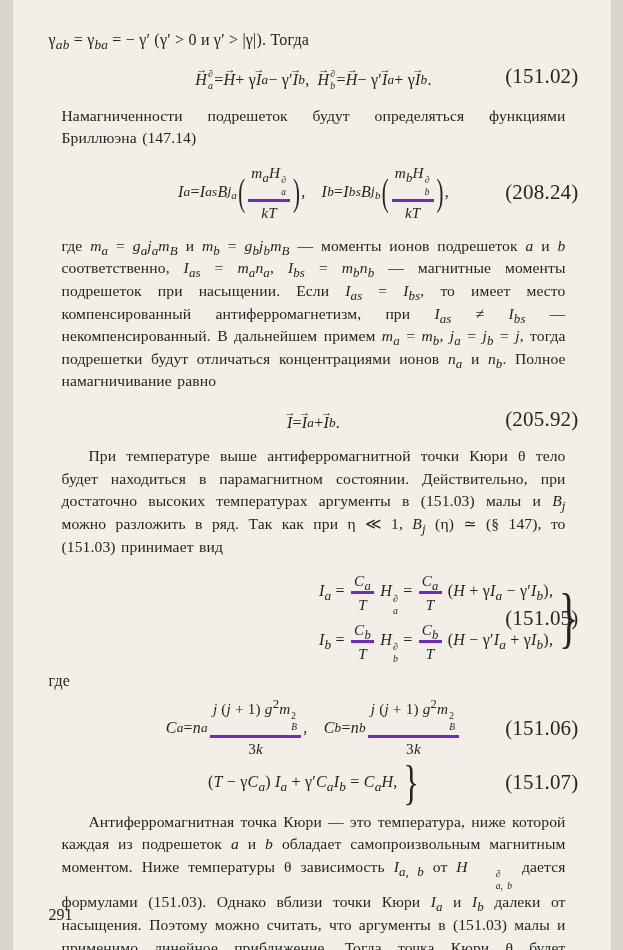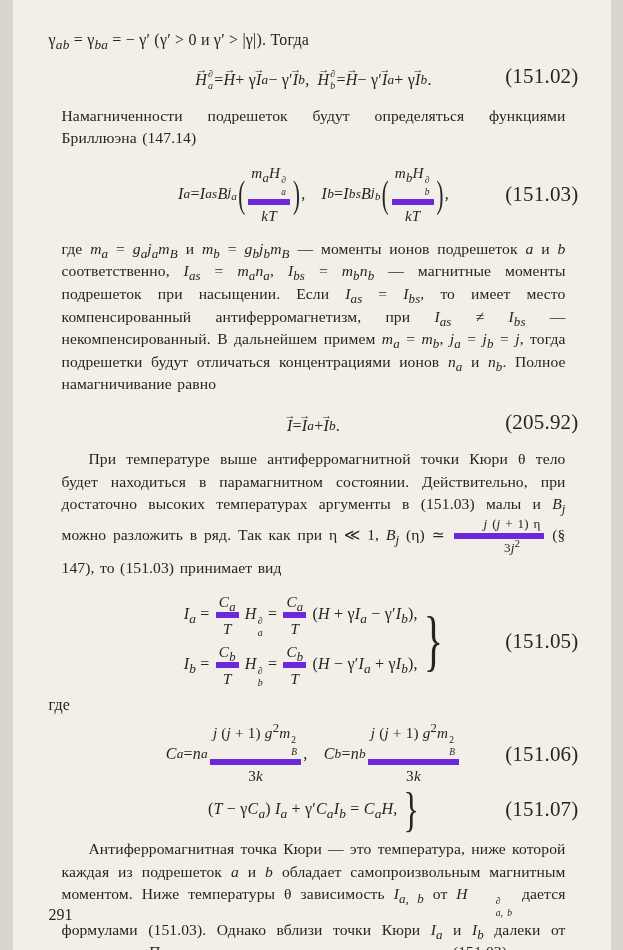--- a/index.html
+++ b/index.html
@@ -55,7 +55,7 @@
     display: inline-flex; flex-direction: column; align-items: center;
     vertical-align: middle; line-height: 1.25; margin: 0 2px; font-size: 0.95em;
   }
-  .frac .num { border-bottom: 6px solid #6d28d9; padding: 0 3px 1px; }
+  .frac .num { border-bottom: 3px solid #6d28d9; padding: 0 3px 1px; }
   .frac .den { padding-top: 1px; }
   .frac.if { font-size: 0.84em; }
 

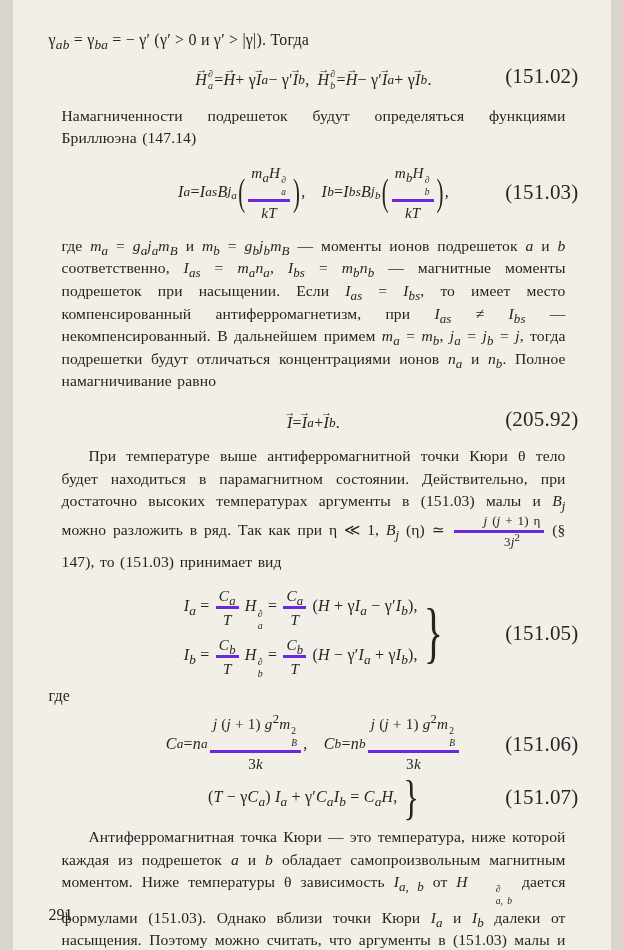--- a/index.html
+++ b/index.html
@@ -110,7 +110,7 @@
             </span></span>
           <span class="den"><i>kT</i></span>
         </span><span class="bp">)</span>,</span>
-    <span class="eqno">(151.03)</span>
+    <span class="eqno">(208.24)</span>
   </div>
 
   <div class="para">где <i>m<sub>a</sub></i> = <i>g<sub>a</sub>j<sub>a</sub>m<sub>B</sub></i> и <i>m<sub>b</sub></i> = <i>g<sub>b</sub>j<sub>b</sub>m<sub>B</sub></i> — моменты ионов подрешеток <i>a</i> и <i>b</i> соответственно, <i>I<sub>as</sub></i> = <i>m<sub>a</sub>n<sub>a</sub></i>, <i>I<sub>bs</sub></i> = <i>m<sub>b</sub>n<sub>b</sub></i> — магнитные моменты подрешеток при насыщении. Если <i>I<sub>as</sub></i> = <i>I<sub>bs</sub></i>, то имеет место компенсированный антиферромагнетизм, при <i>I<sub>as</sub></i> ≠ <i>I<sub>bs</sub></i> — некомпенсированный. В дальнейшем примем <i>m<sub>a</sub></i> = <i>m<sub>b</sub></i>, <i>j<sub>a</sub></i> = <i>j<sub>b</sub></i> = <i>j</i>, тогда подрешетки будут отличаться концентрациями ионов <i>n<sub>a</sub></i> и <i>n<sub>b</sub></i>. Полное намагничивание равно</div>

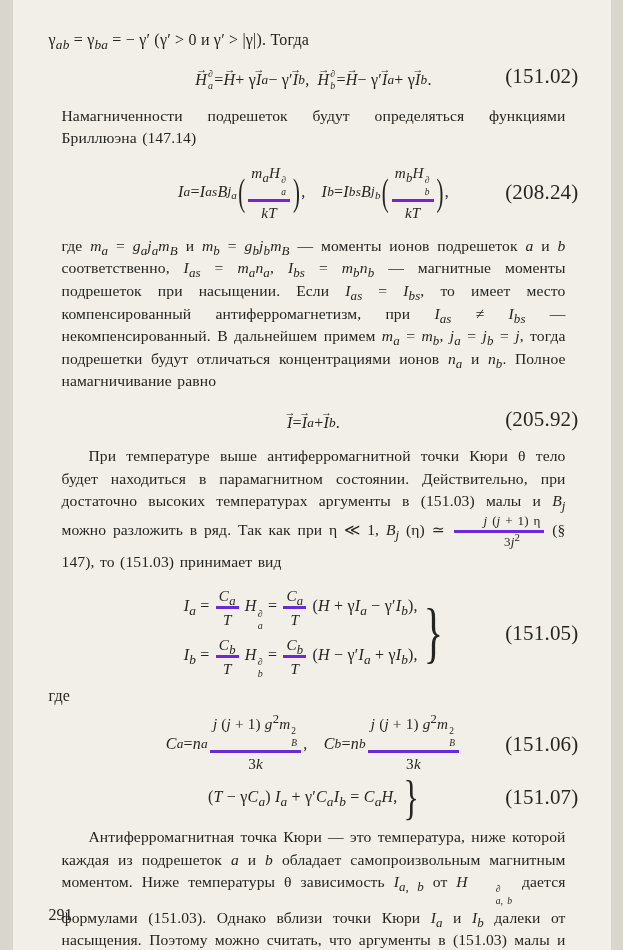--- a/index.html
+++ b/index.html
@@ -120,10 +120,7 @@
     <span class="eqno">(205.92)</span>
   </div>
 
-  <div class="para indent">При температуре выше антиферромагнитной точки Кюри θ тело будет находиться в парамагнитном состоянии. Действительно, при достаточно высоких температурах аргументы в (151.03) малы и <i>B<sub>j</sub></i> можно разложить в ряд. Так как при η ≪ 1, <i>B<sub>j</sub></i> (η) ≃ <span class="frac if">
-        <span class="num"><i>j</i> (<i>j</i> + 1) η</span>
-        <span class="den">3<i>j</i><sup>2</sup></span>
-      </span> (§ 147), то (151.03) принимает вид</div>
+  <div class="para indent">При температуре выше антиферромагнитной точки Кюри θ тело будет находиться в парамагнитном состоянии. Действительно, при достаточно высоких температурах аргументы в (151.03) малы и <i>B<sub>j</sub></i> можно разложить в ряд. Так как при η ≪ 1, <i>B<sub>j</sub></i> (η) ≃  (§ 147), то (151.03) принимает вид</div>
 
   <div class="eq eq4">
     <span class="eqbody">

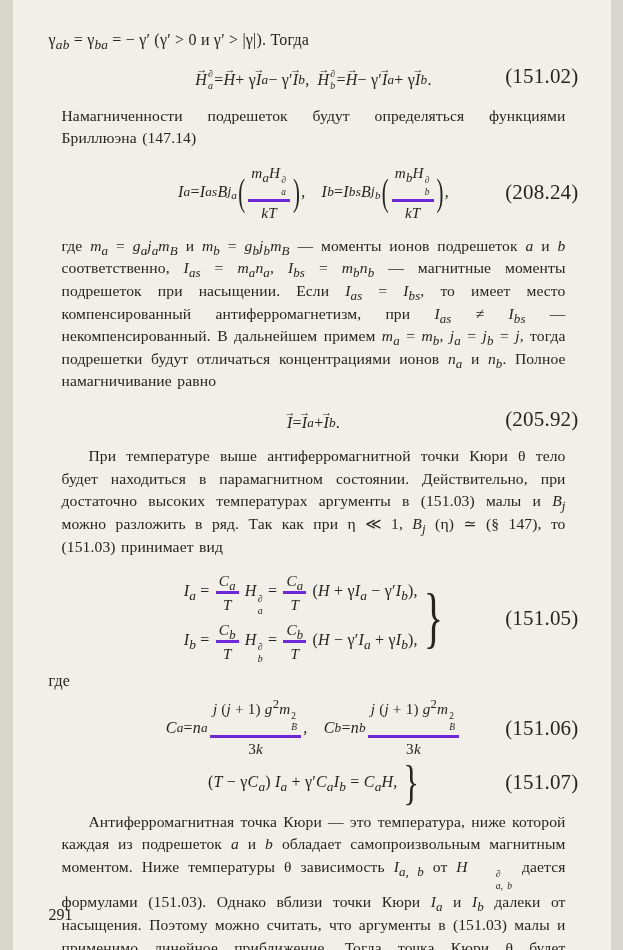--- a/index.html
+++ b/index.html
@@ -33,7 +33,7 @@
   .eq1 { margin: 8px 0 10px; padding-top: 8px; }
   .eq2 { margin: 10px 0 8px; }
   .eq3 { margin: 8px 0 10px; padding-top: 8px; }
-  .eq4 { margin: 8px 0 4px; }
+  .eq4 { margin: 8px 0 4px; justify-content: flex-end; }
   .eq5 { margin: 6px 0 8px; }
   .eq6 { margin: 8px 0 10px; }
 

